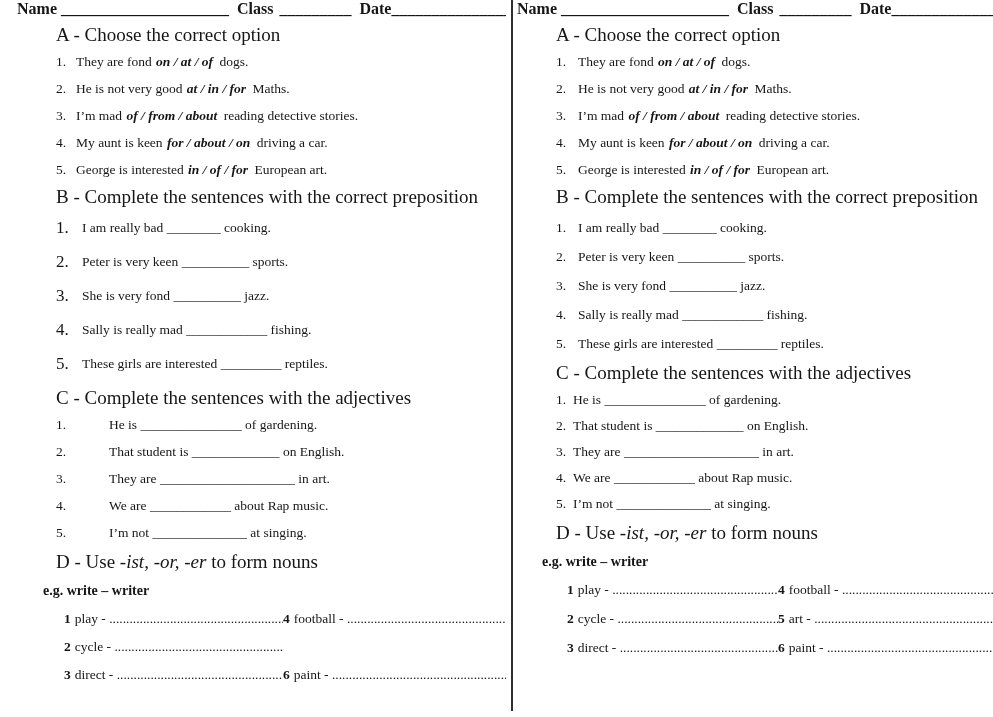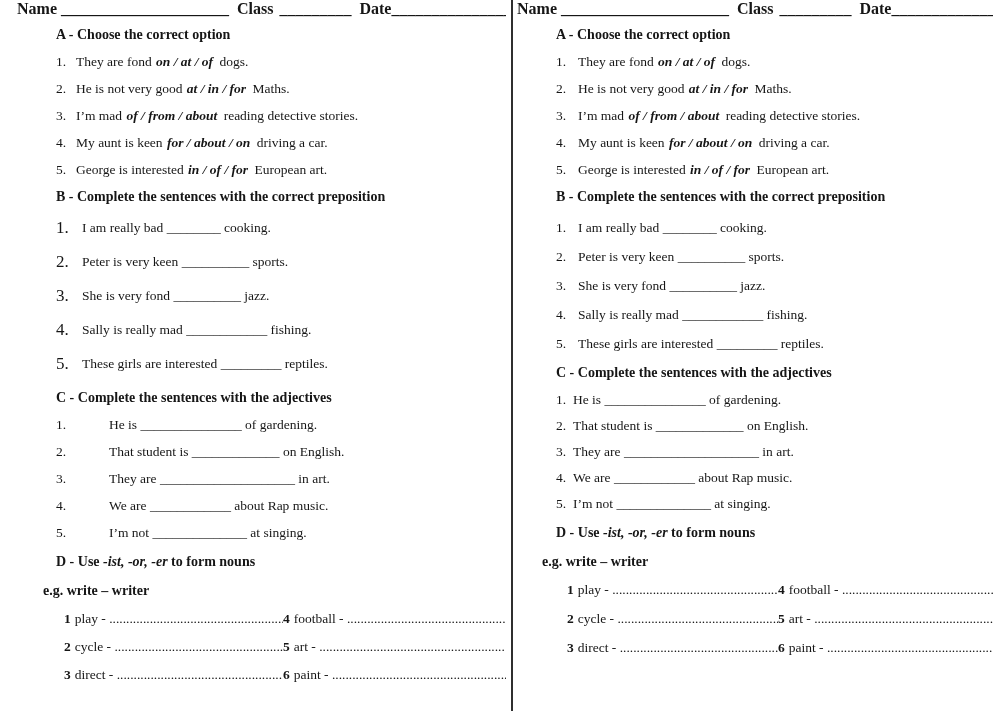--- a/index.html
+++ b/index.html
@@ -38,7 +38,7 @@
   .col-left  .body { padding-left: 56px; }
   .col-right .body { padding-left: 39px; }
 
-  .sec-title { font-weight: bold; font-size: 14px; line-height: 15px; white-space: nowrap; }
+  .sec-title { font-weight: normal; font-size: 19px; line-height: 15px; white-space: nowrap; }
   .t-a { margin: 0 0 12px 0; }
   .col-left  .t-b { margin: 12px 0 16px 0; }
   .col-left  .t-c { margin: 12px 0 12px 0; }

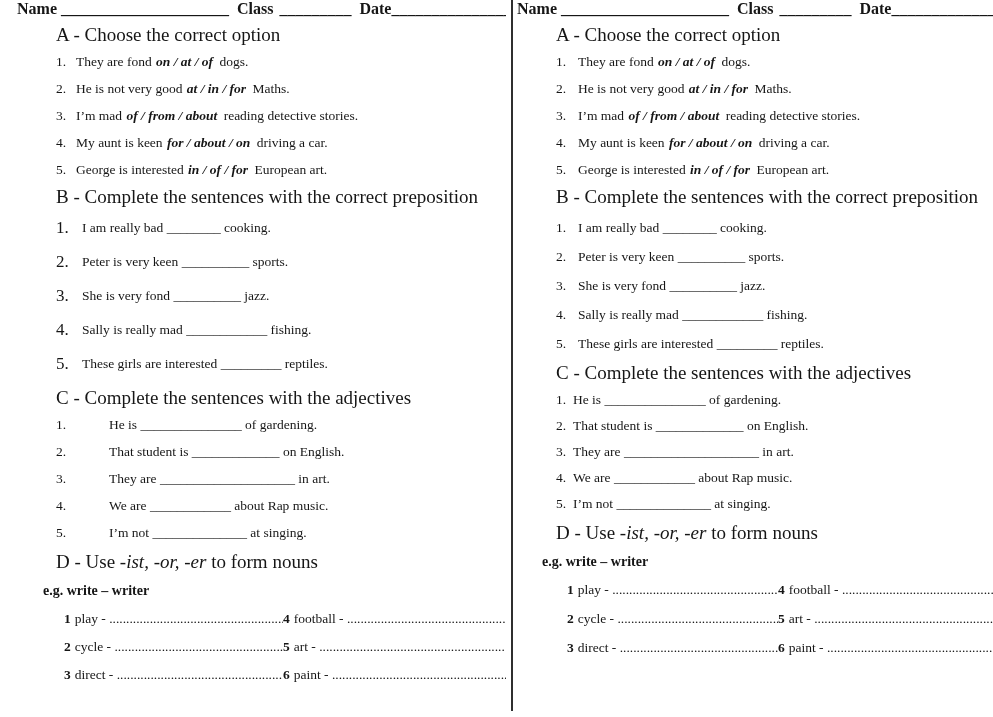--- a/index.html
+++ b/index.html
@@ -171,7 +171,6 @@
       </div>
       <div class="word-row">
         <div class="word w1"><span class="wnum">2</span><span>cycle - .....................................................</span></div>
-        <div class="word w2"><span class="wnum">5</span><span>art - .......................................................</span></div>
       </div>
       <div class="word-row">
         <div class="word w1"><span class="wnum">3</span><span>direct - ....................................................</span></div>

